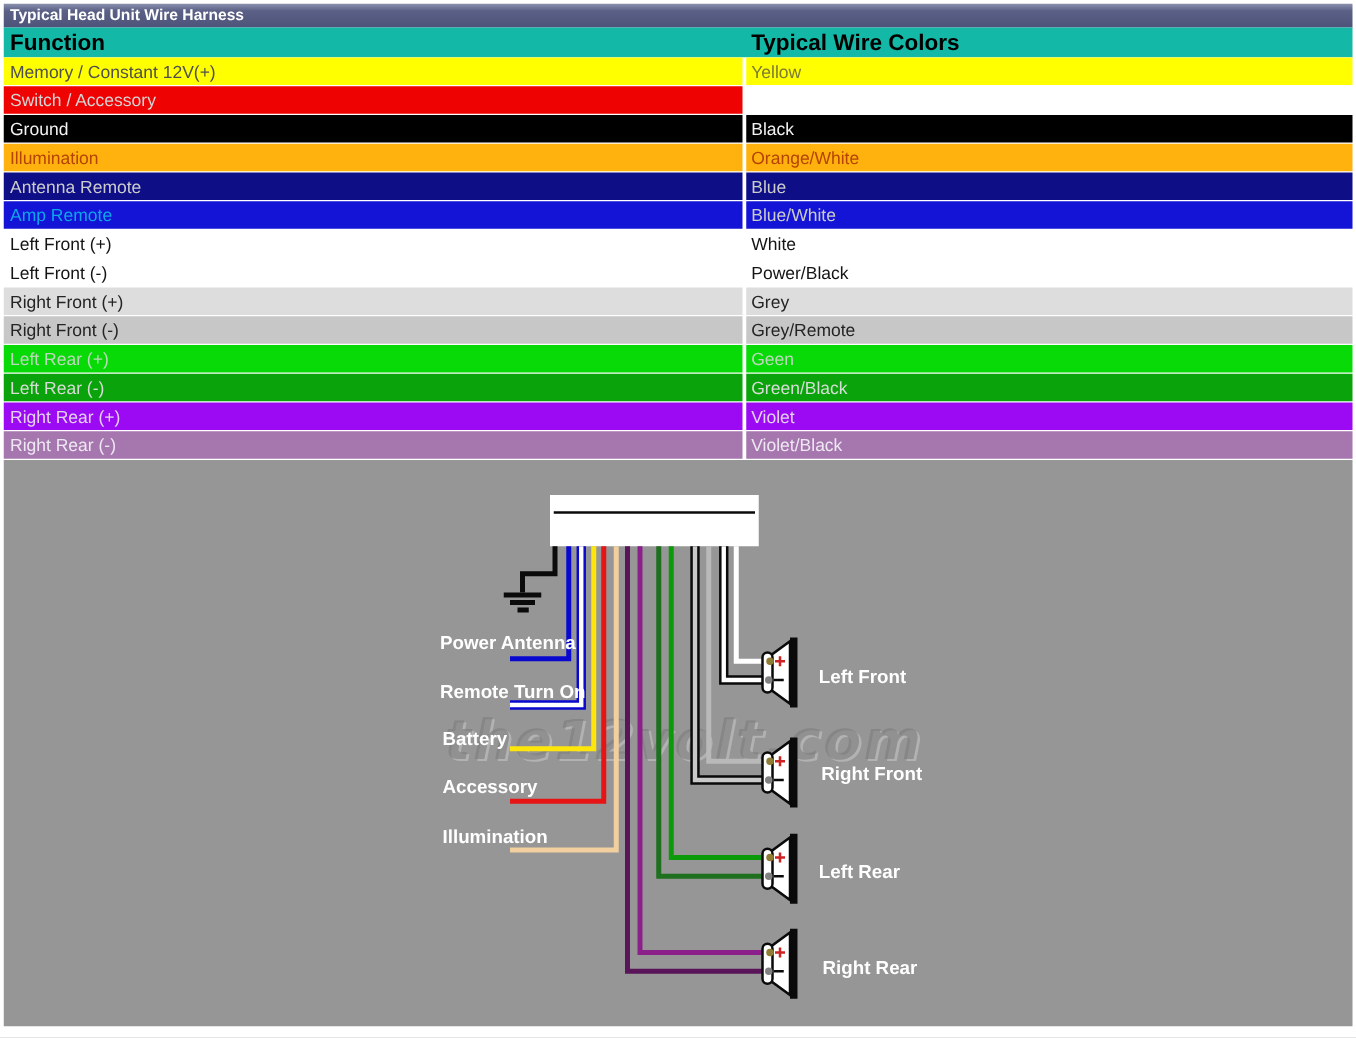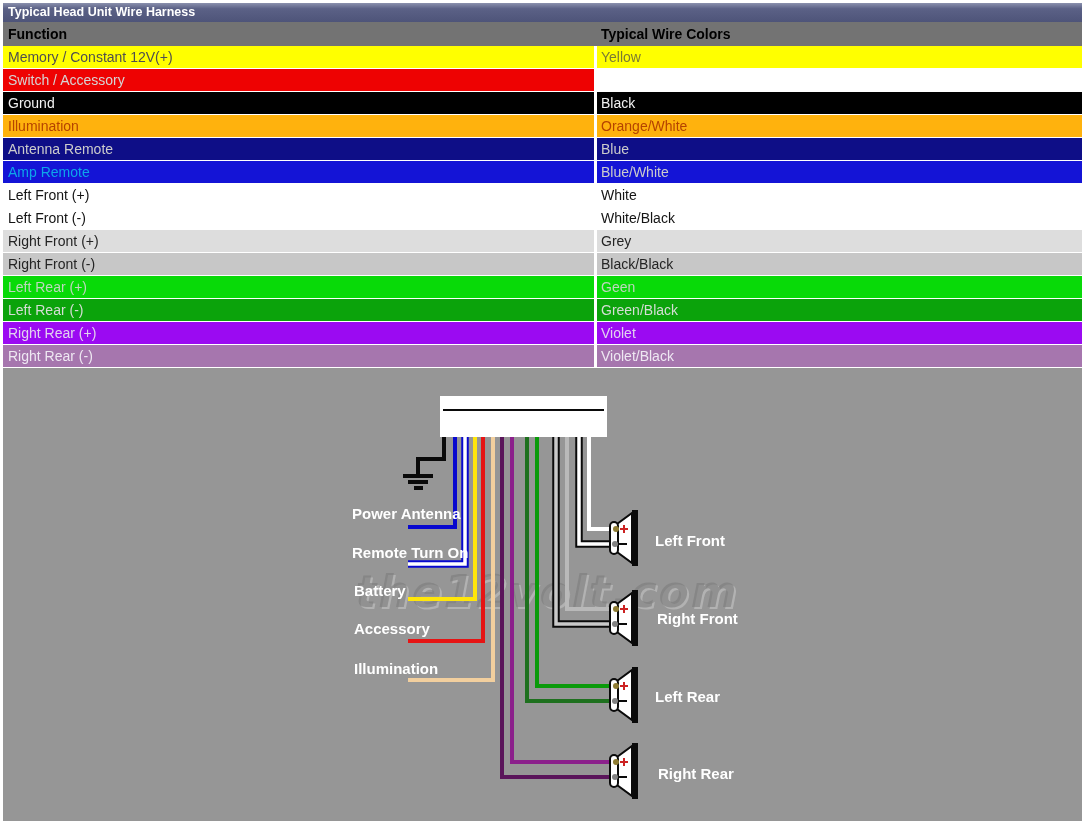--- a/index.html
+++ b/index.html
@@ -13,8 +13,8 @@
     padding-left:5px; box-sizing:border-box;
   }
 
-  .header-row { display:flex; height:24px; line-height:24px; background:#737373;
-    font-weight:bold; font-size:14px; color:#000000; }
+  .header-row { display:flex; height:24px; line-height:24px; background:#14b8a6;
+    font-weight:bold; font-size:18px; color:#000000; }
   .cell-l { width:594px; box-sizing:border-box; padding-left:5px; }
   .cell-r { flex:1; box-sizing:border-box; padding-left:4px; }
 

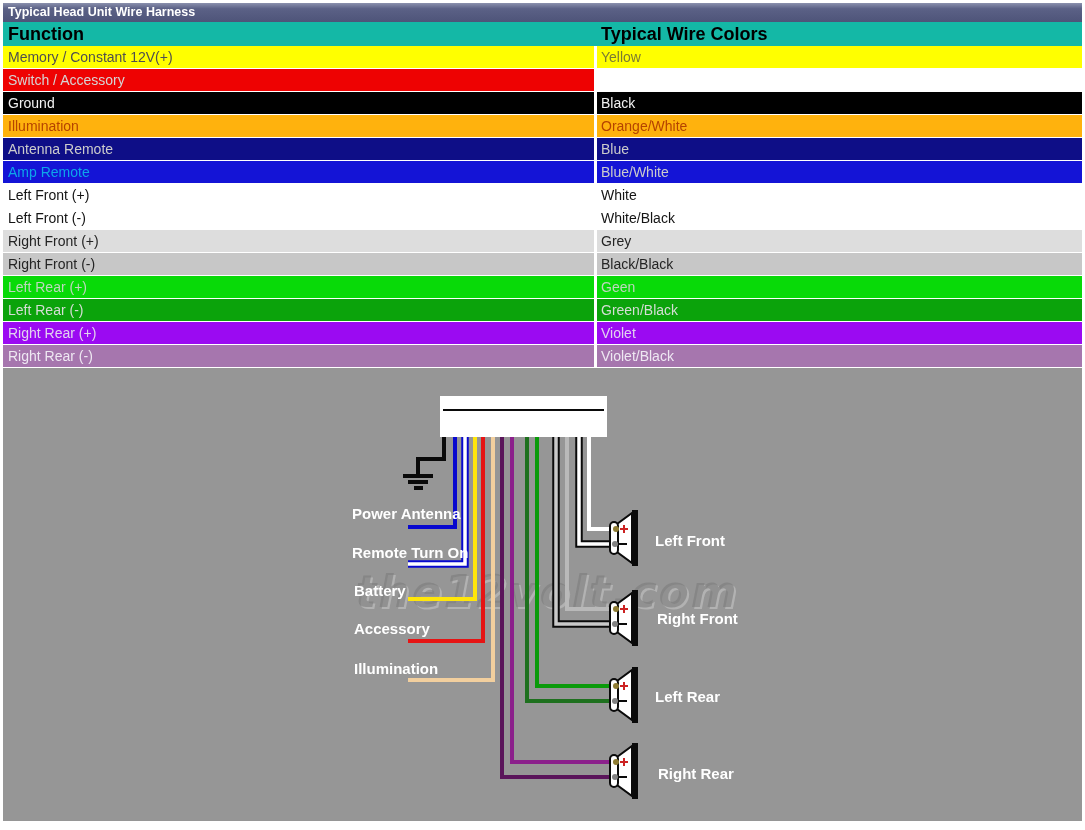--- a/index.html
+++ b/index.html
@@ -75,7 +75,7 @@
       </div>
       <div class="row">
         <div class="cell-l" style="background: rgb(255, 255, 255); color: rgb(20, 20, 20);">Left Front (-)</div>
-        <div class="cell-r" style="background: rgb(255, 255, 255); color: rgb(20, 20, 20);">White/Black</div>
+        <div class="cell-r" style="background: rgb(255, 255, 255); color: rgb(20, 20, 20);">Power/Black</div>
       </div>
       <div class="row">
         <div class="cell-l" style="background: rgb(221, 221, 221); color: rgb(36, 36, 36);">Right Front (+)</div>

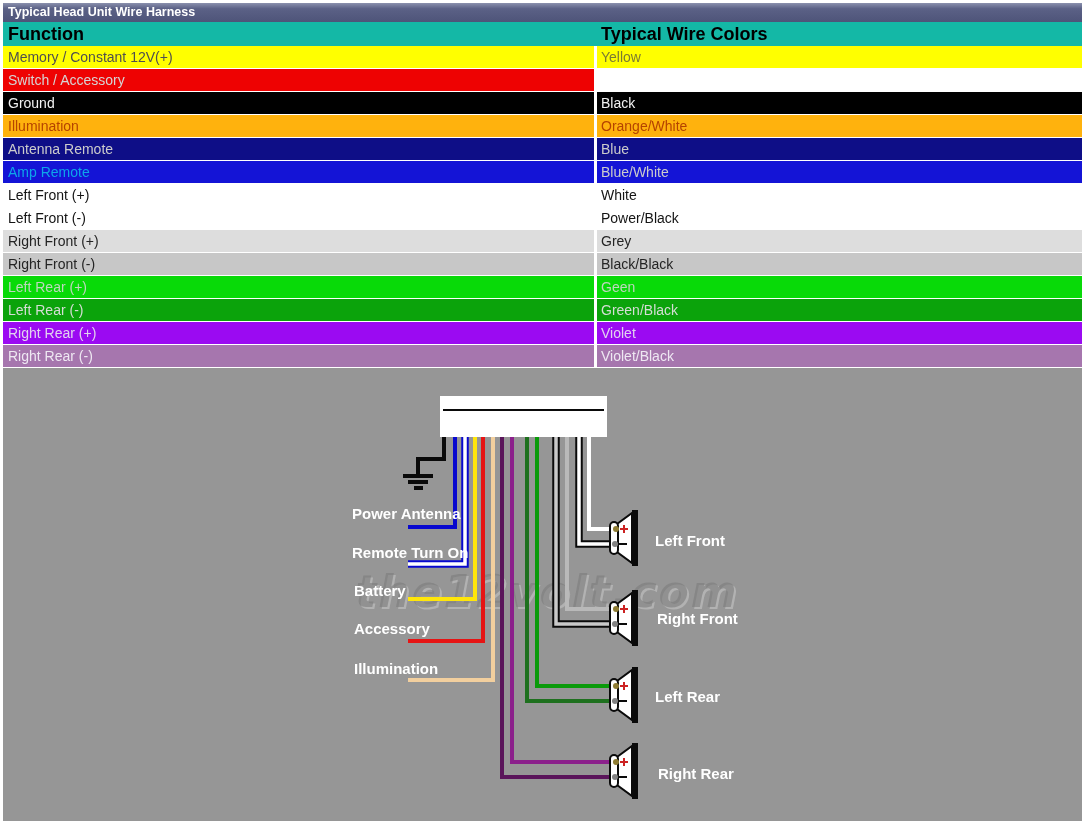--- a/index.html
+++ b/index.html
@@ -83,7 +83,7 @@
       </div>
       <div class="row">
         <div class="cell-l" style="background: rgb(199, 199, 199); color: rgb(36, 36, 36);">Right Front (-)</div>
-        <div class="cell-r" style="background: rgb(199, 199, 199); color: rgb(36, 36, 36);">Black/Black</div>
+        <div class="cell-r" style="background: rgb(199, 199, 199); color: rgb(36, 36, 36);">Grey/Remote</div>
       </div>
       <div class="row">
         <div class="cell-l" style="background: rgb(8, 218, 8); color: rgb(189, 215, 189);">Left Rear (+)</div>

